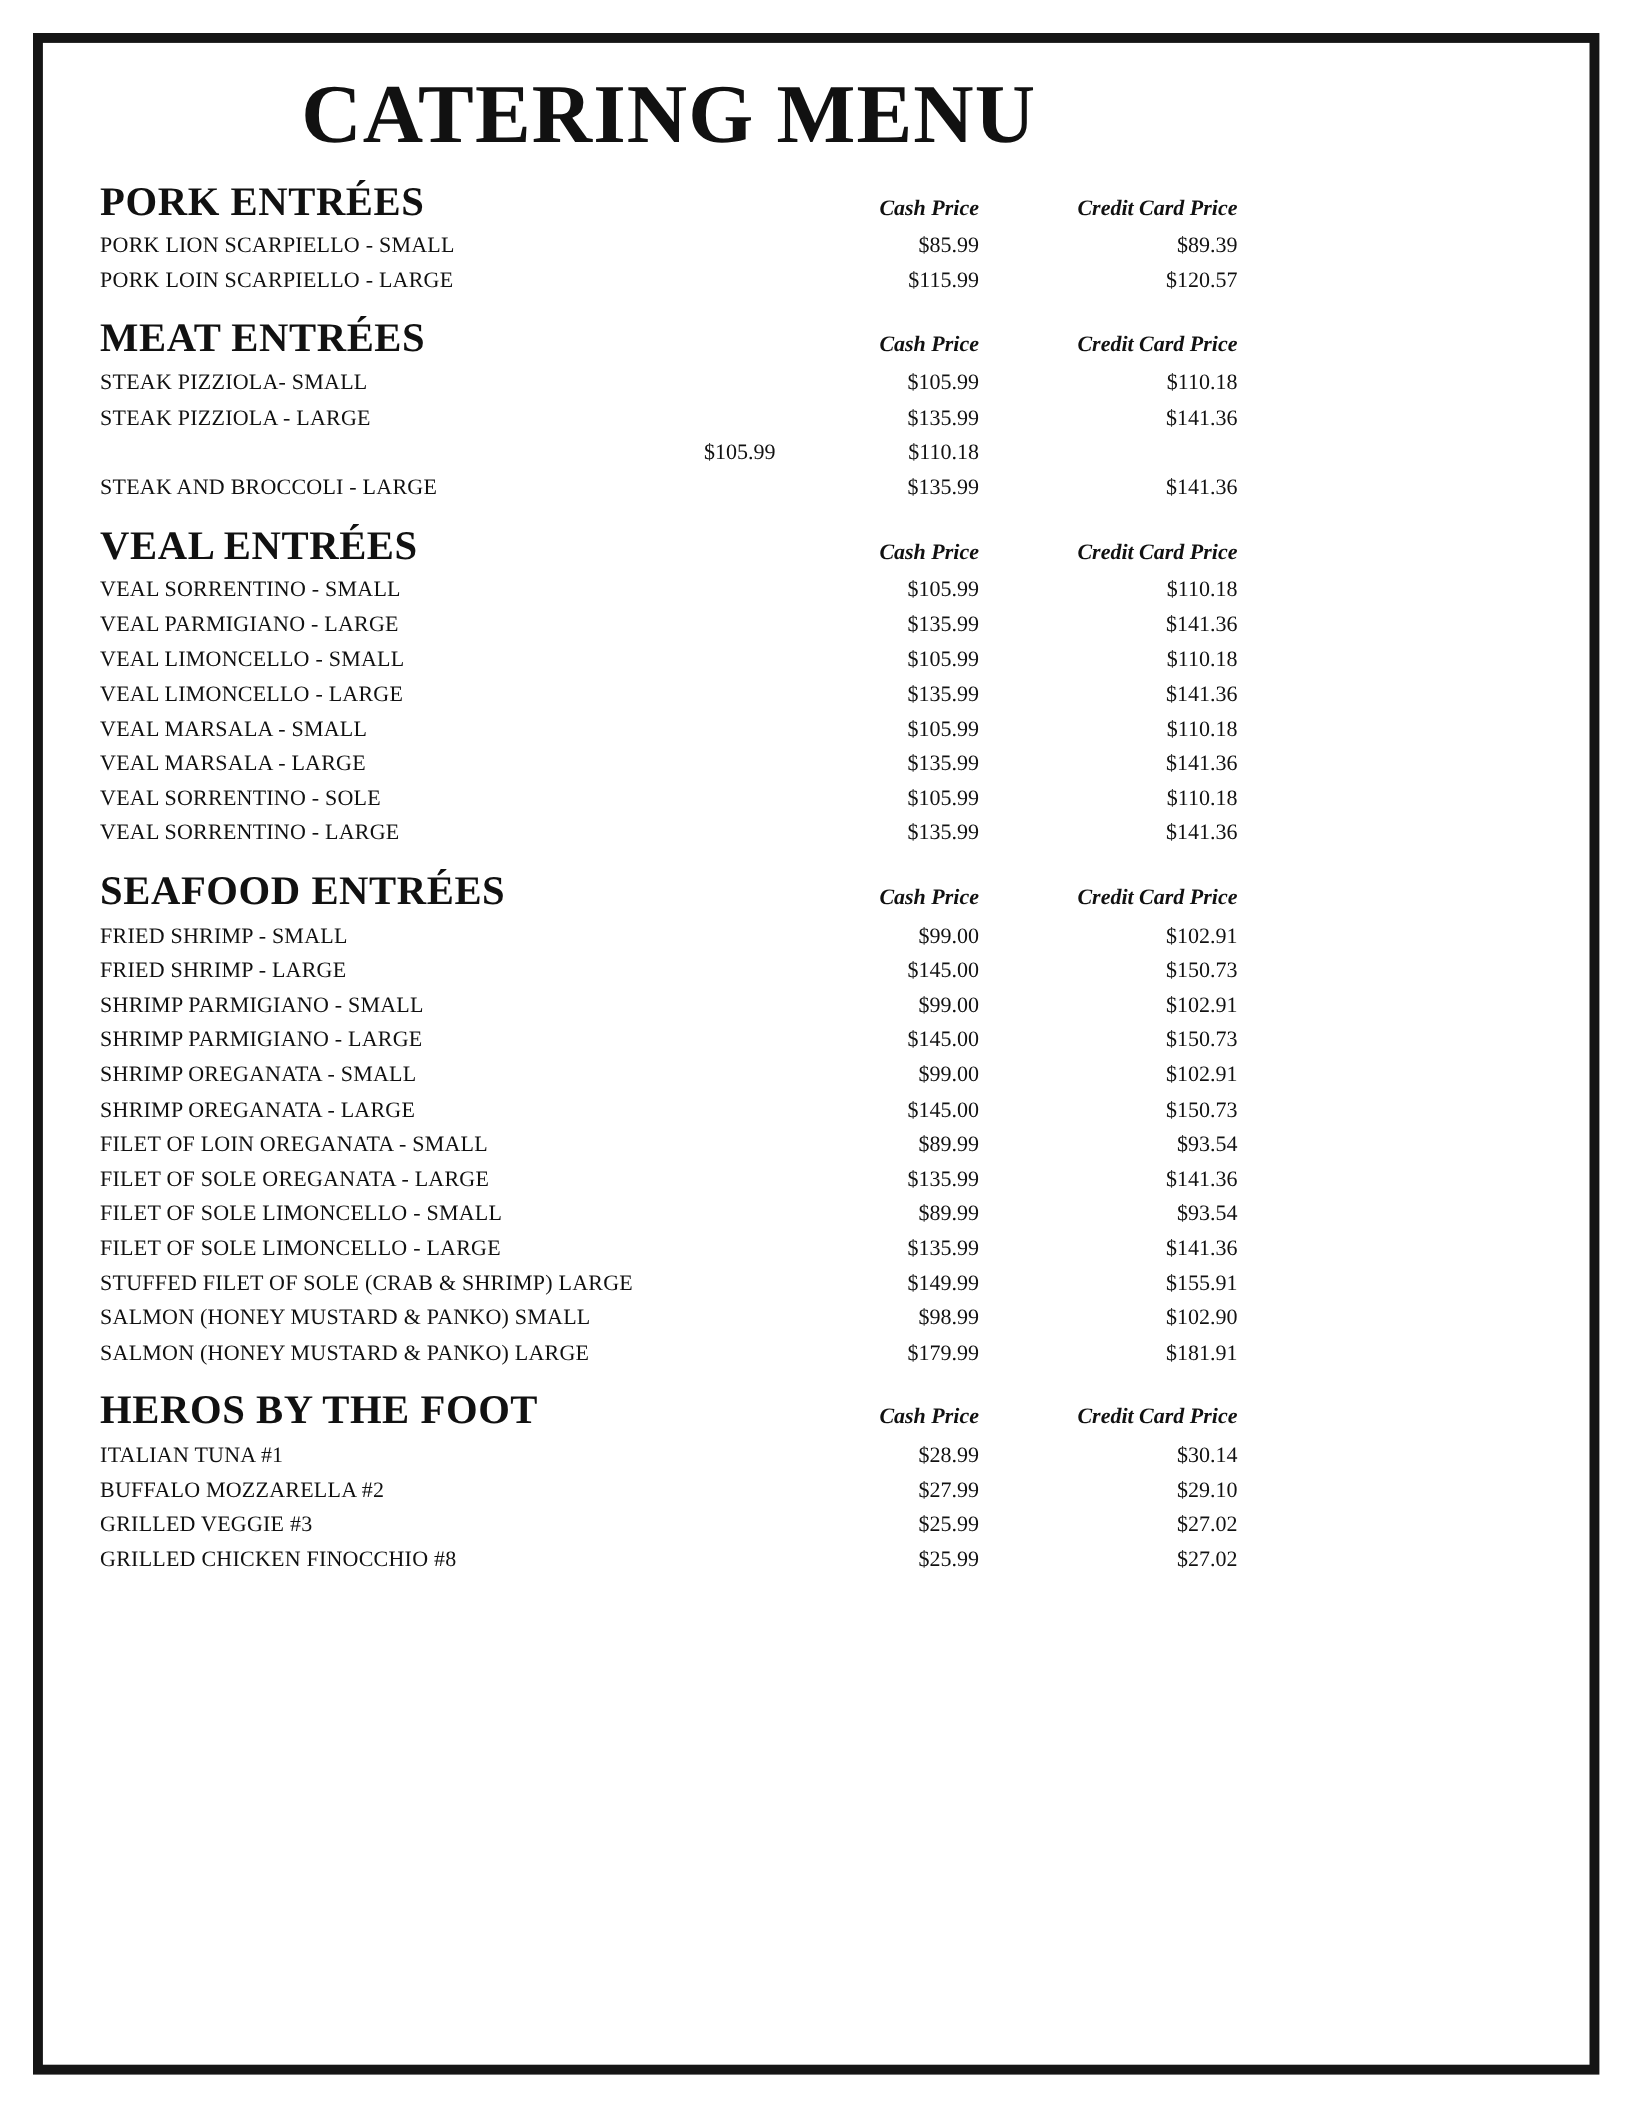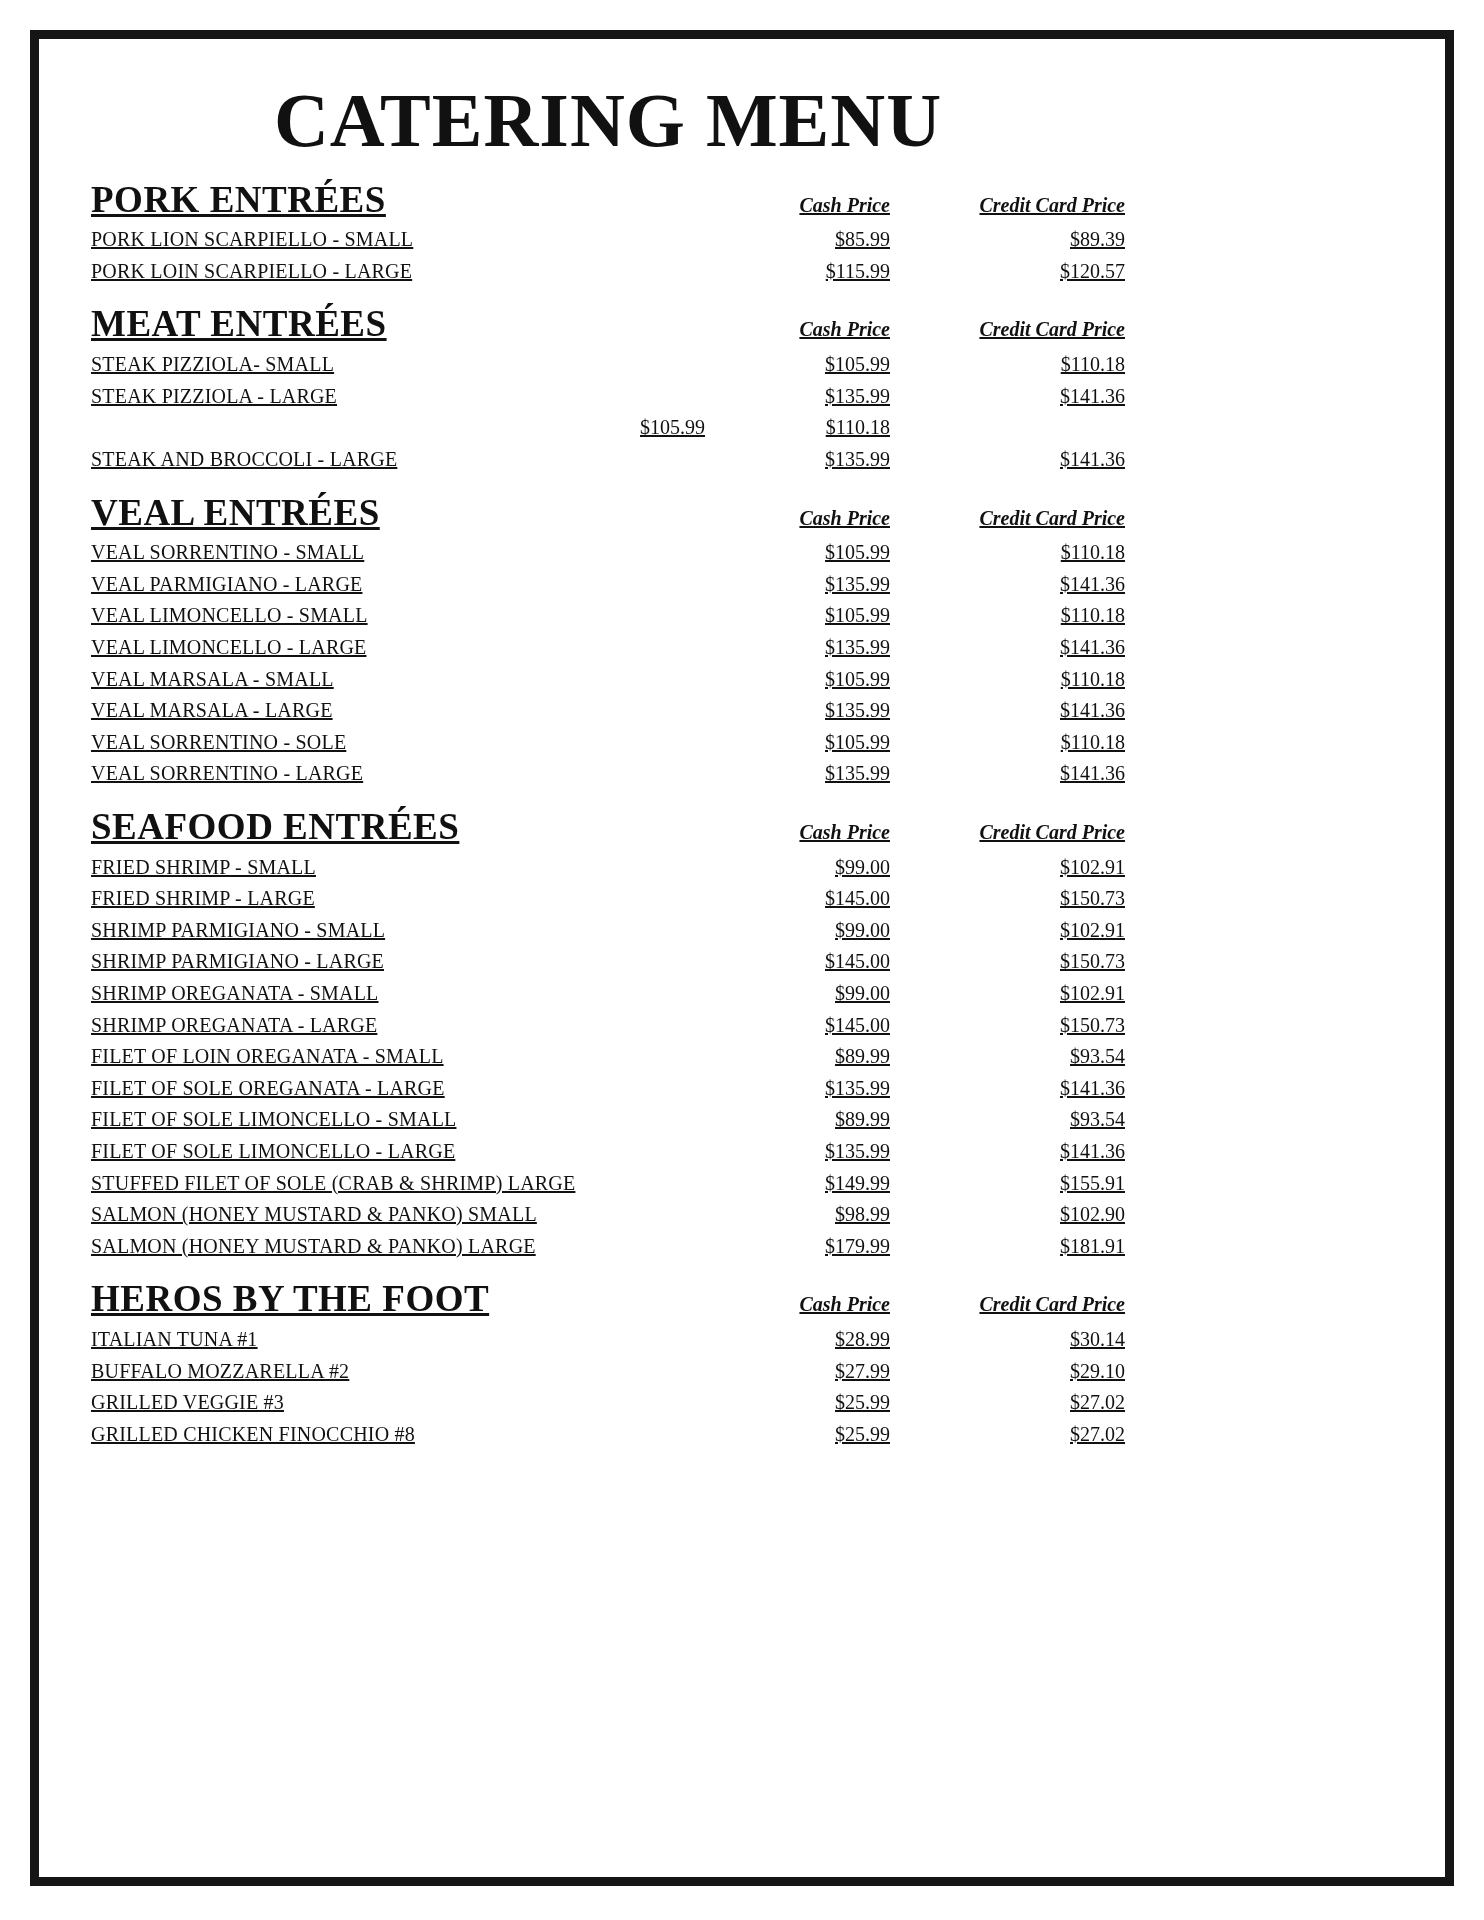--- a/index.html
+++ b/index.html
@@ -31,7 +31,7 @@
     font-size: 76px;
     font-weight: bold;
     letter-spacing: 1px;
-    margin: 26px 0 8px 0;
+    margin: 10px 0 8px 0;
     line-height: 1.1;
   }
   .menu-section { margin-top: 17px; text-decoration: underline; }

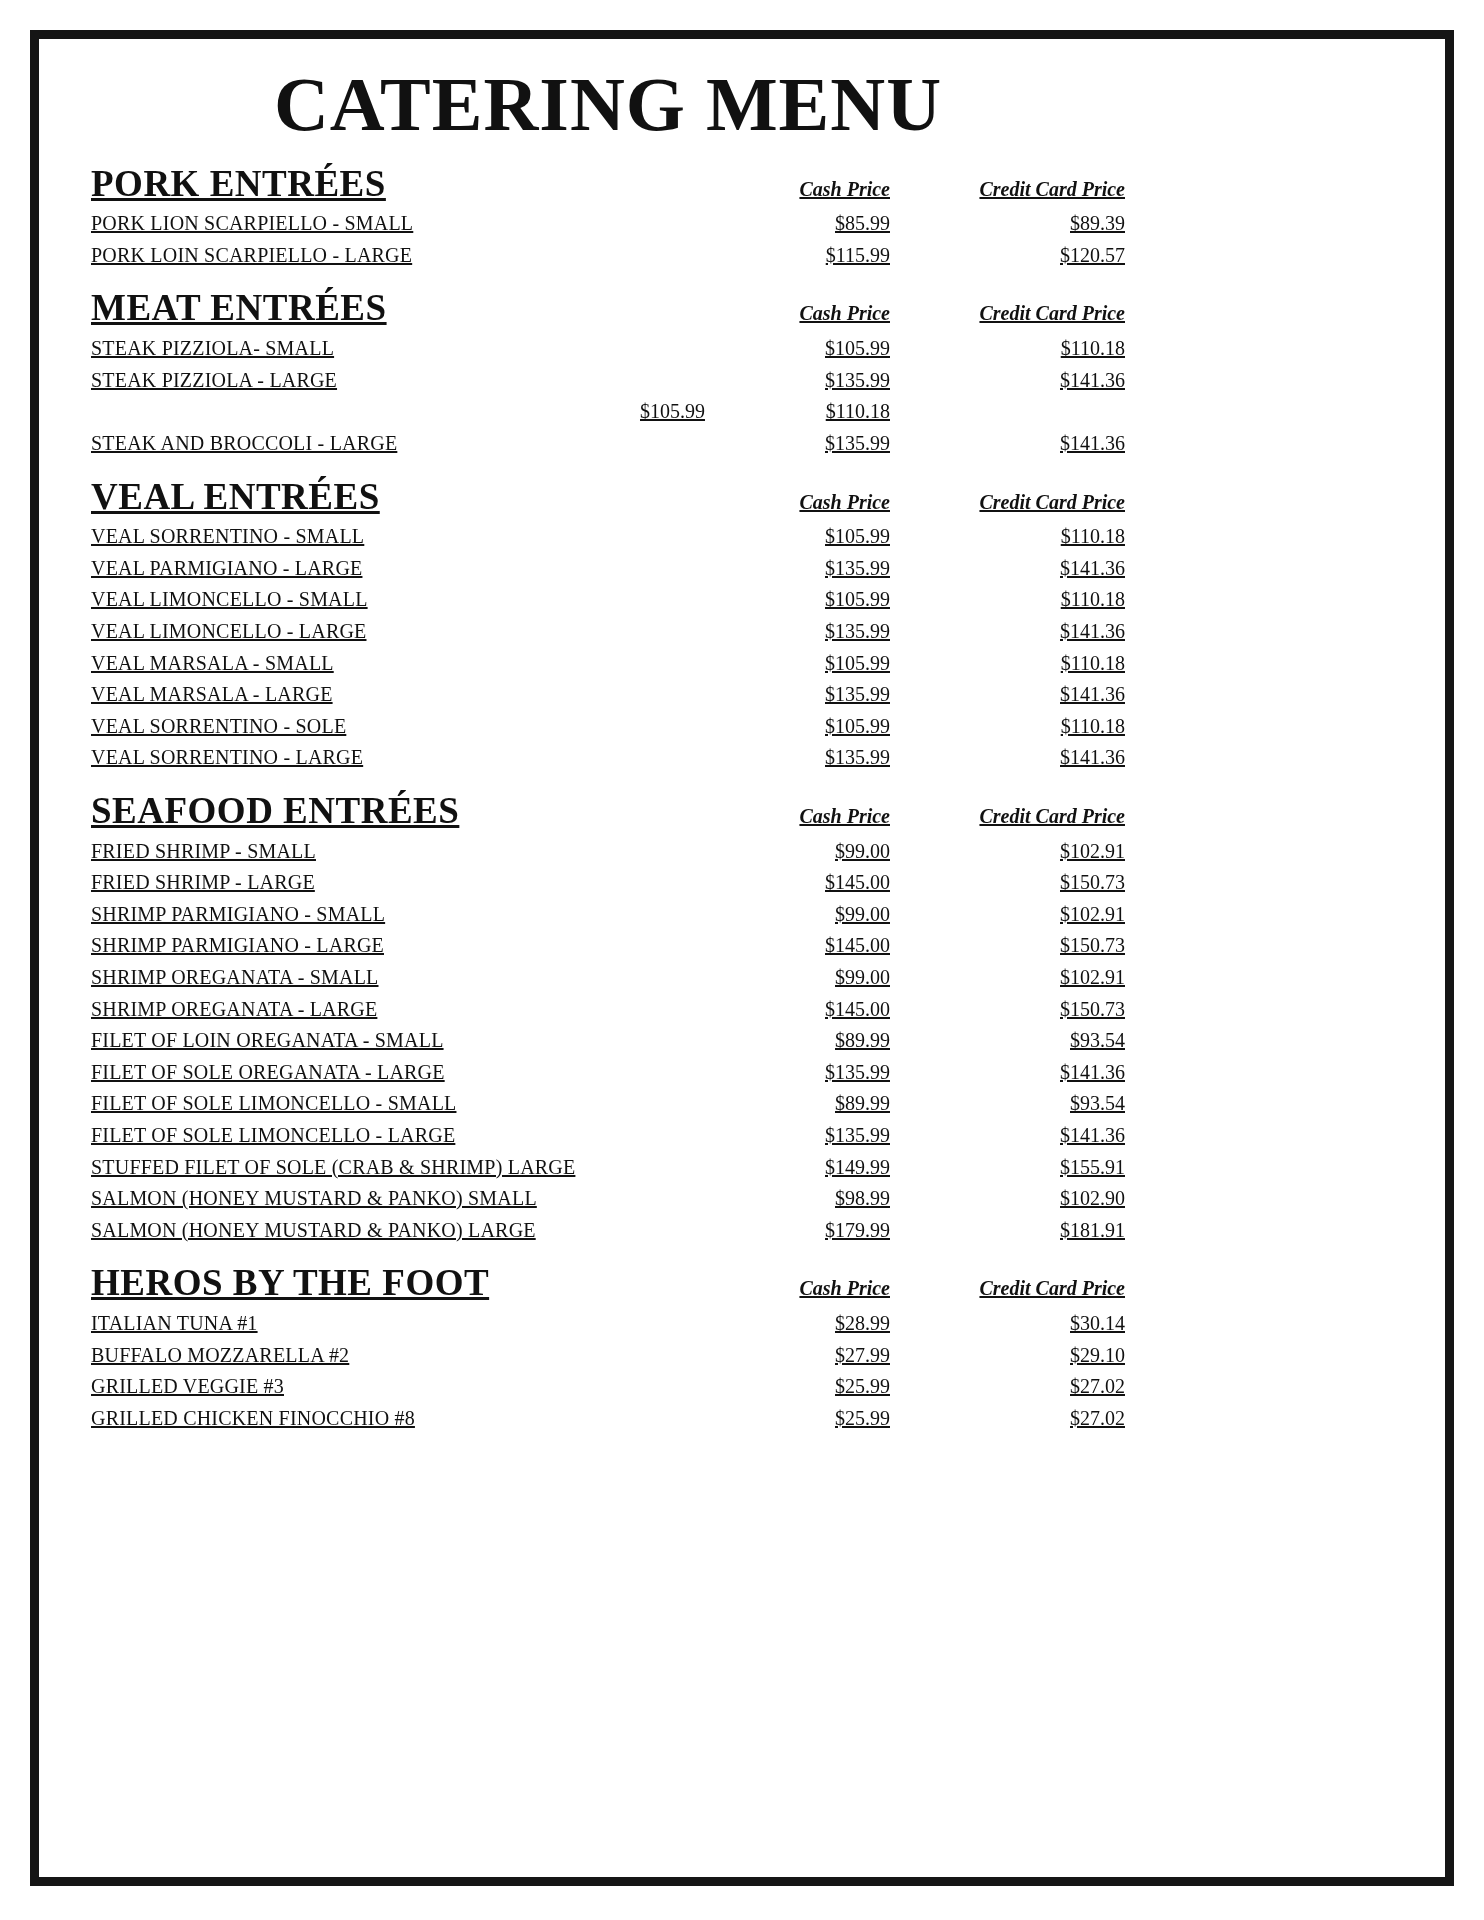--- a/index.html
+++ b/index.html
@@ -34,7 +34,7 @@
     margin: 10px 0 8px 0;
     line-height: 1.1;
   }
-  .menu-section { margin-top: 17px; text-decoration: underline; }
+  .menu-section { margin-top: 17px; }
   .section-header-row {
     display: grid;
     grid-template-columns: 1fr 185px 235px;

